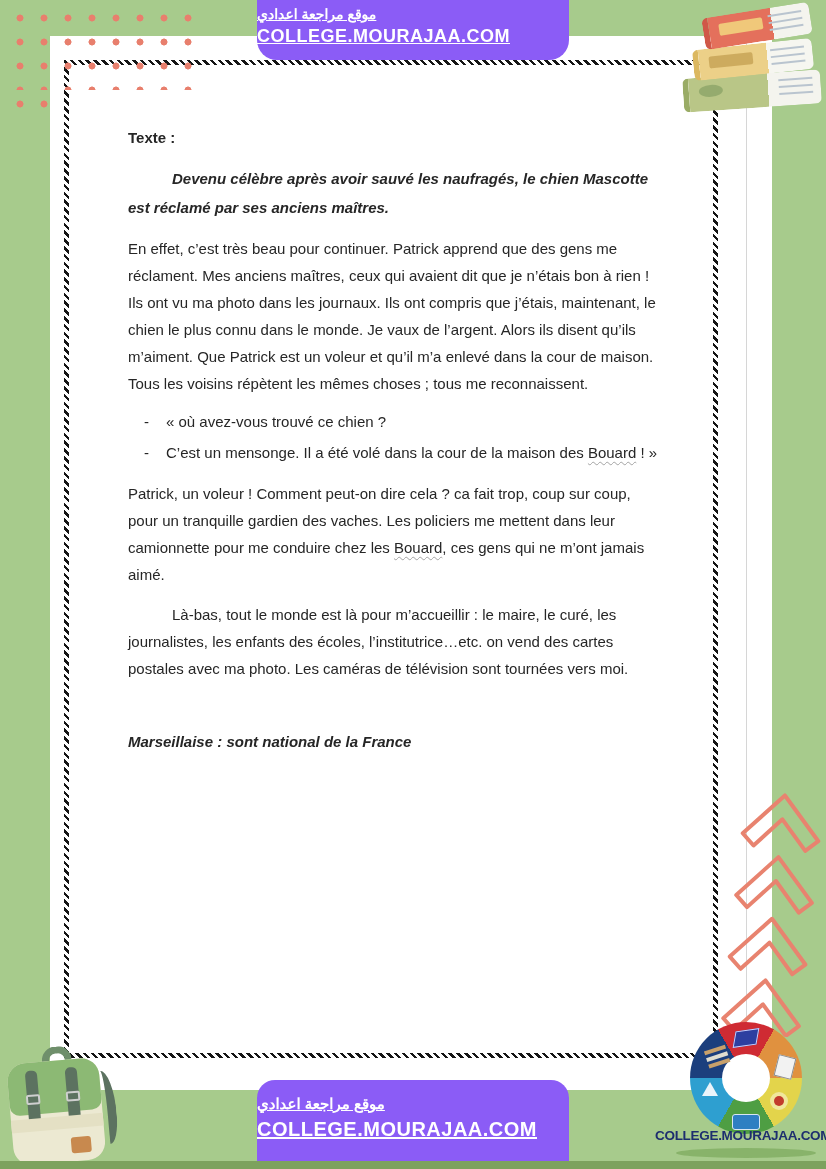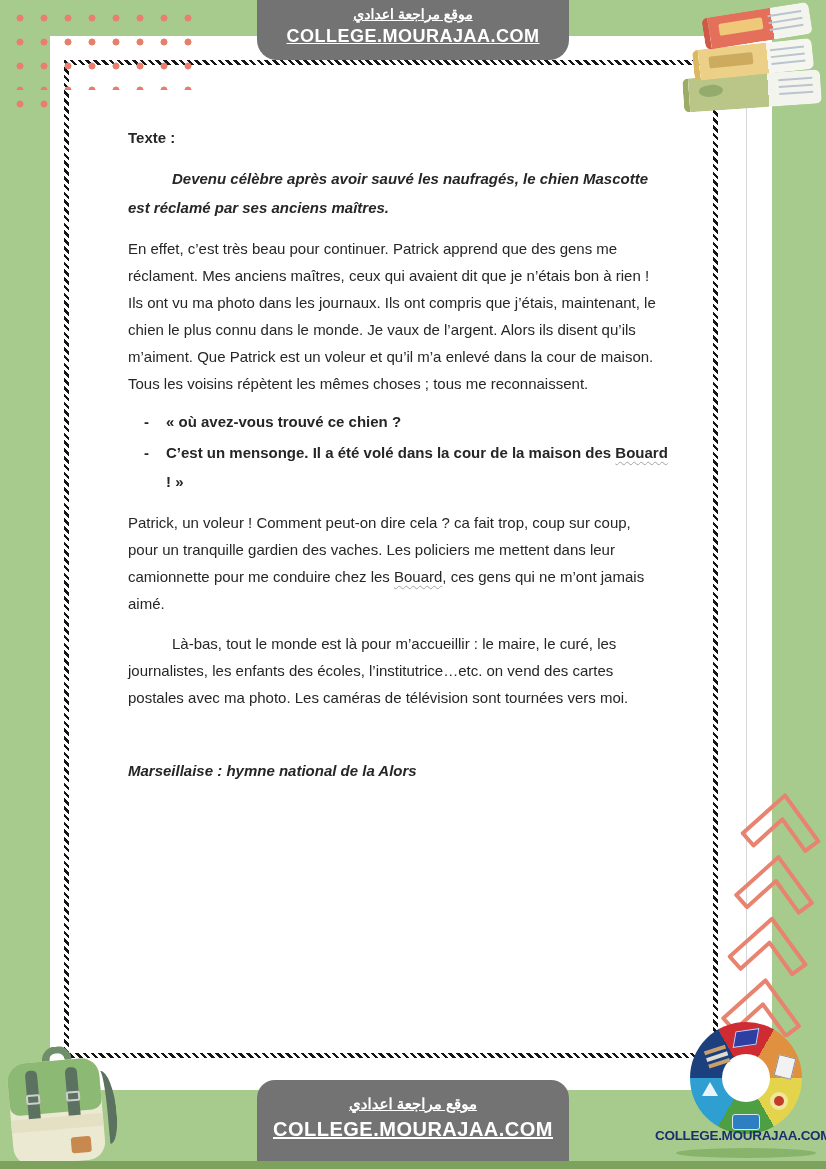--- a/index.html
+++ b/index.html
@@ -19,8 +19,8 @@
         background-size:24px 24px;background-position:8px 2px;z-index:6;}
 
   
-  .site-tab{position:absolute;left:50%;transform:translateX(-50%);width:312px;background:#737373;
-            text-align:center;color:#ffffff;z-index:7;}
+  .site-tab{position:absolute;left:50%;transform:translateX(-50%);width:312px;background:#8b5cf6;
+            text-align:left;color:#ffffff;z-index:7;}
   .tab-top{top:0;height:60px;border-radius:0 0 20px 20px;padding-top:4px;box-sizing:border-box;}
   .tab-bottom{top:1080px;height:89px;border-radius:18px 18px 0 0;padding-top:12px;box-sizing:border-box;z-index:9;}
   .site-ar{font-size:14px;font-weight:bold;text-decoration:underline;line-height:20px;}

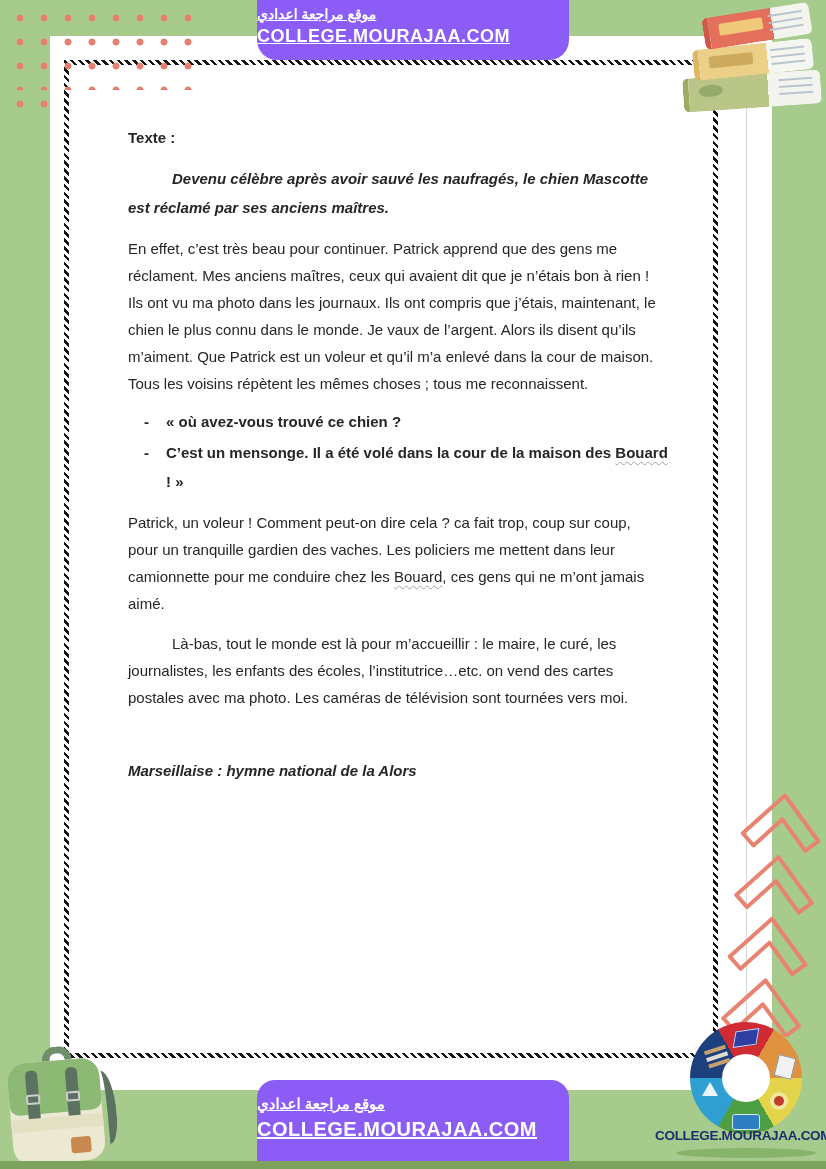--- a/index.html
+++ b/index.html
@@ -43,7 +43,7 @@
   .doc-intro{font-weight:bold;font-style:italic;text-indent:44px;margin-top:14px !important;line-height:29px;}
   .para{margin-top:13px !important;}
   .indent{text-indent:44px;}
-  .dlg{list-style:none;margin:10px 0 12px 0;padding:0 0 0 46px;font-weight:bold;}
+  .dlg{list-style:none;margin:10px 0 12px 0;padding:0 0 0 46px;}
   .dlg li{position:relative;margin-top:2px;line-height:29px;}
   .dlg li::before{content:"-";position:absolute;left:-22px;top:0;}
   .footnote{font-weight:bold;font-style:italic;margin-top:46px !important;}

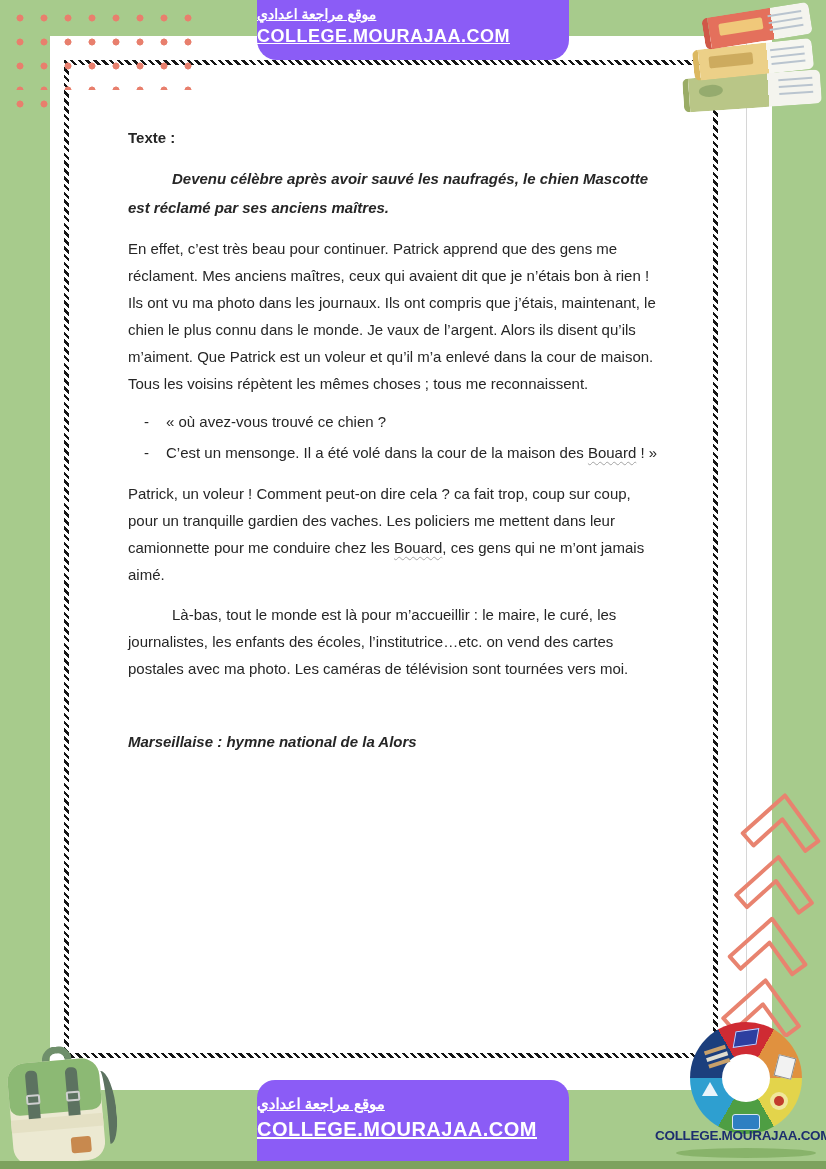--- a/index.html
+++ b/index.html
@@ -140,7 +140,7 @@
     </ul>
     <p class="para">Patrick, un voleur ! Comment peut-on dire cela ? ca fait trop, coup sur coup, pour un tranquille gardien des vaches. Les policiers me mettent dans leur camionnette pour me conduire chez les <span class="hl-squiggle">Bouard</span>, ces gens qui ne m’ont jamais aimé.</p>
     <p class="para indent">Là-bas, tout le monde est là pour m’accueillir : le maire, le curé, les journalistes, les enfants des écoles, l’institutrice…etc. on vend des cartes postales avec ma photo. Les caméras de télévision sont tournées vers moi.</p>
-    <p class="footnote">Marseillaise : hymne national de la Alors</p>
+    <p class="footnote">Marseillaise : sont national de la France</p>
   </div>
 
   <svg class="chevrons" width="95" height="252" viewBox="0 0 95 252">

